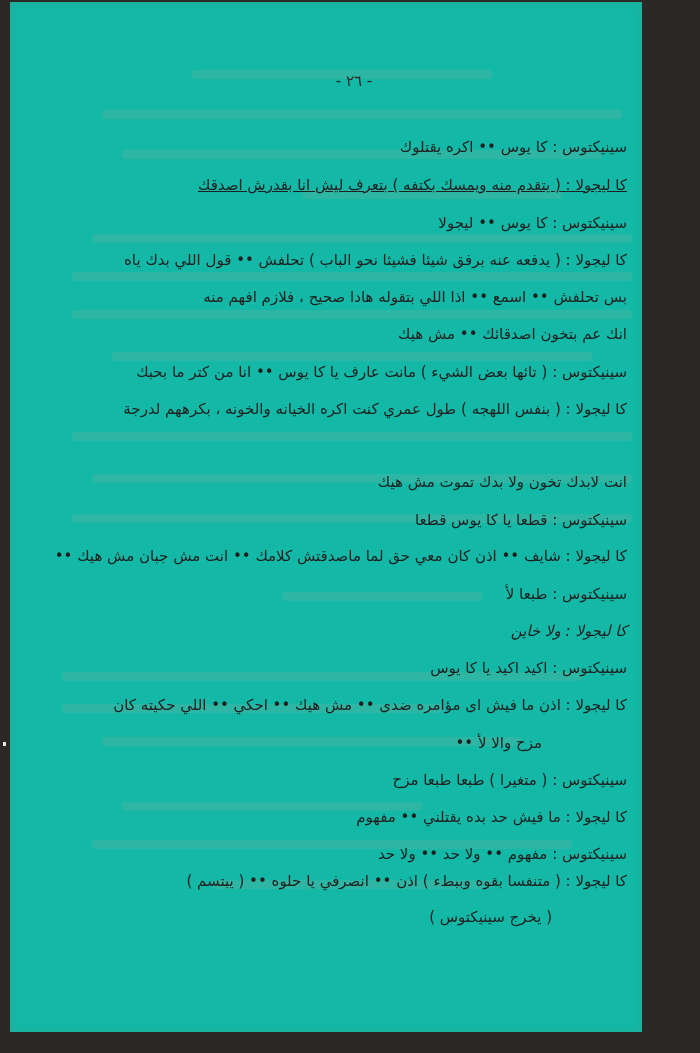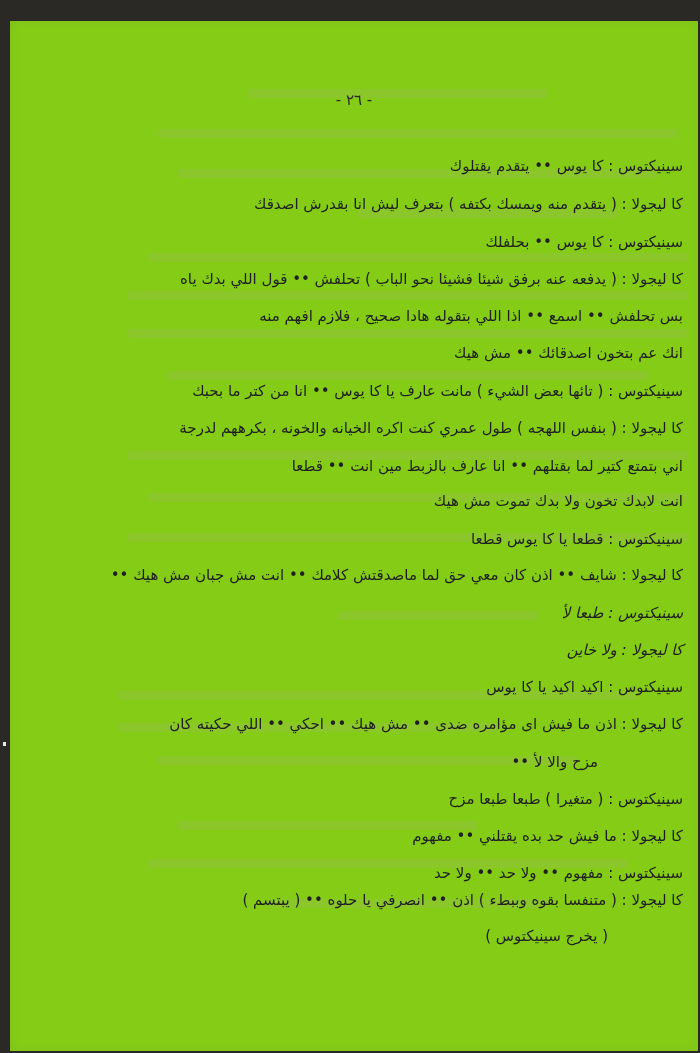--- a/index.html
+++ b/index.html
@@ -17,10 +17,10 @@
     .page {
       position: absolute;
       left: 10px;
-      top: 21px;
-      width: 688px;
+      top: 2px;
+      width: 632px;
       height: 1030px;
-      background: #84cc16;
+      background: #14b8a6;
       box-shadow: inset 0 0 8px rgba(120,110,80,0.15);
     }
     .ghost {

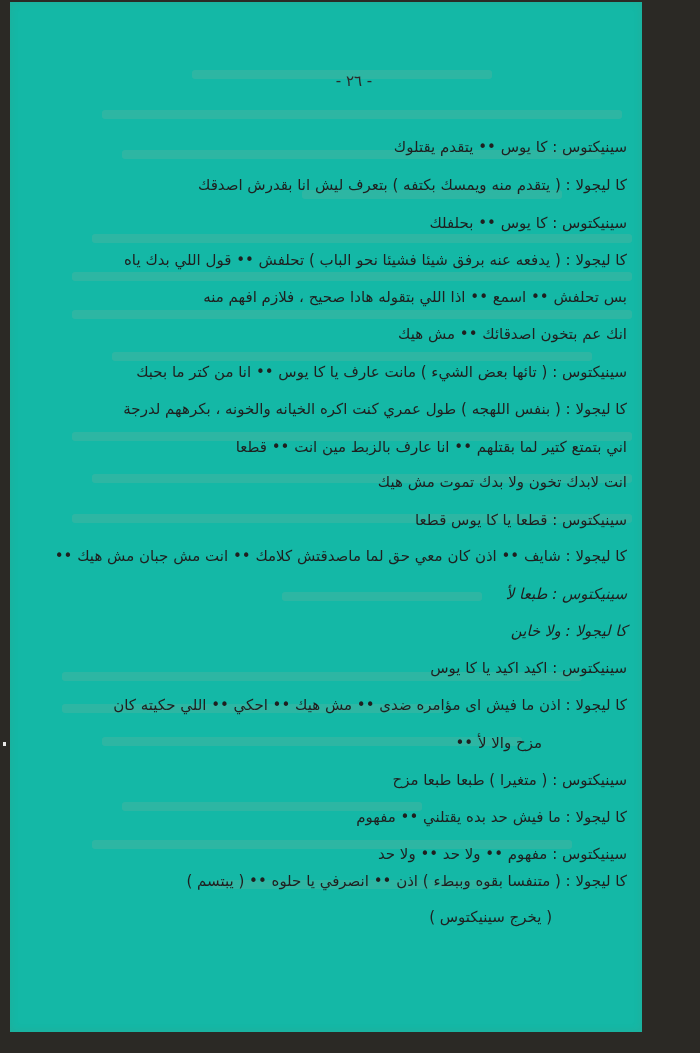--- a/index.html
+++ b/index.html
@@ -93,7 +93,7 @@
 
   <div class="line" style="right:15px;top:135px;">
     <span class="speaker">سينيكتوس :</span>
-    <span>كا يوس •• يتقدم يقتلوك</span>
+    <span>كا يوس •• اكره يقتلوك</span>
   </div>
   <div class="line" style="right:15px;top:173px;">
     <span class="speaker">كا ليجولا :</span>

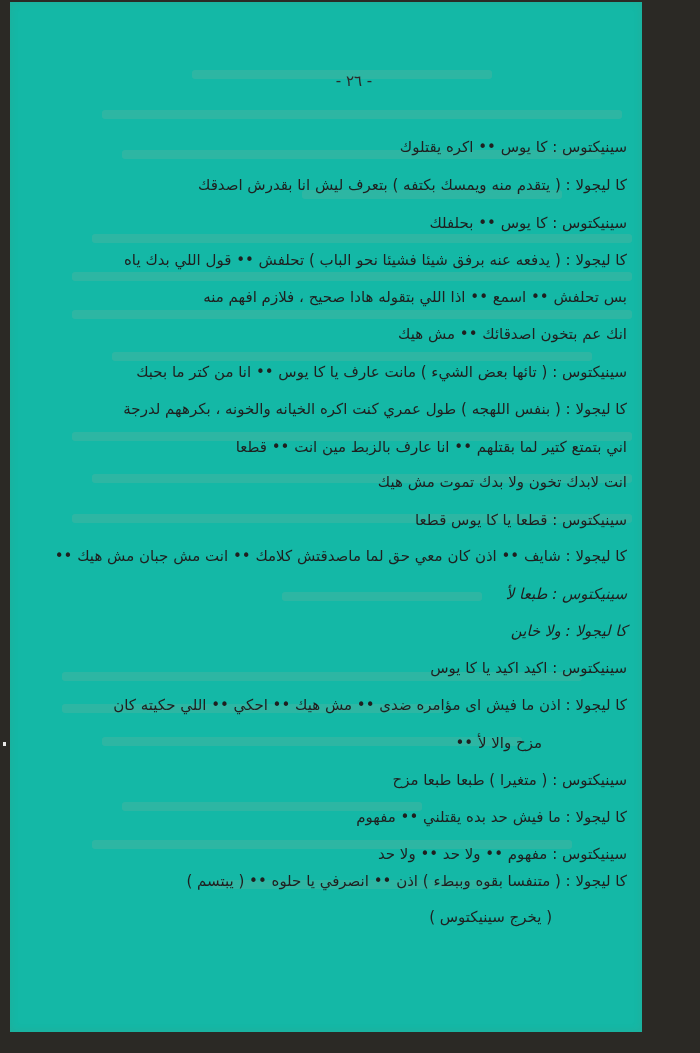--- a/index.html
+++ b/index.html
@@ -95,7 +95,7 @@
     <span class="speaker">سينيكتوس :</span>
     <span>كا يوس •• اكره يقتلوك</span>
   </div>
-  <div class="line" style="right:15px;top:173px;">
+  <div class="line" style="right:15px;top:173px;text-decoration:underline;">
     <span class="speaker">كا ليجولا :</span>
     <span>( يتقدم منه ويمسك بكتفه ) بتعرف ليش انا بقدرش اصدقك</span>
   </div>

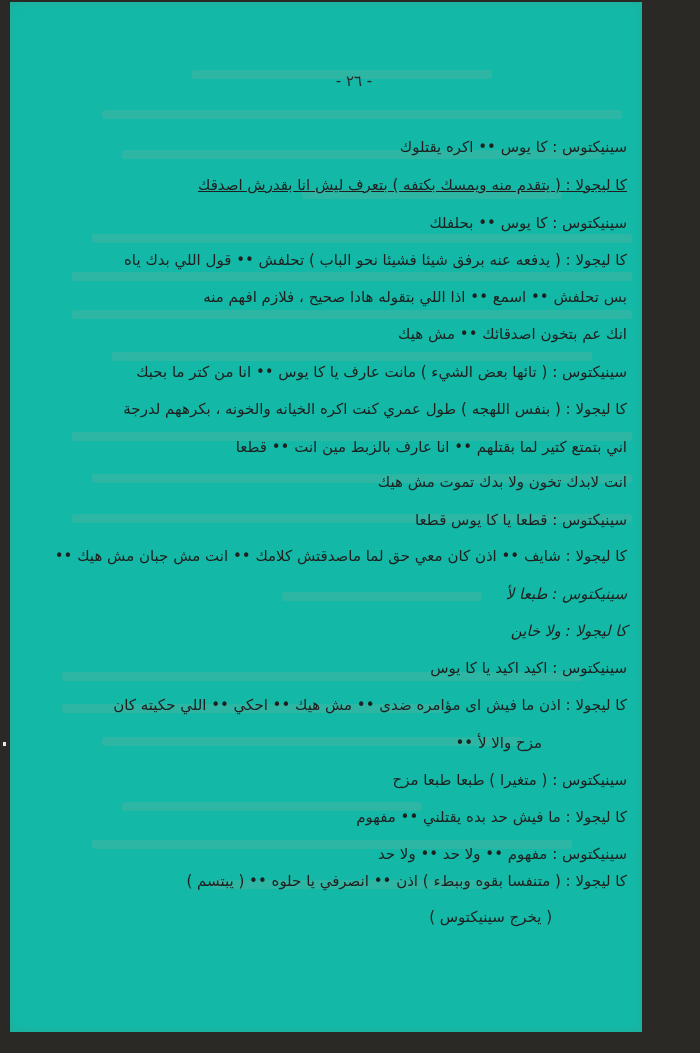--- a/index.html
+++ b/index.html
@@ -101,7 +101,7 @@
   </div>
   <div class="line" style="right:15px;top:211px;">
     <span class="speaker">سينيكتوس :</span>
-    <span>كا يوس •• بحلفلك</span>
+    <span>كا يوس •• ليجولا</span>
   </div>
   <div class="line" style="right:15px;top:248px;">
     <span class="speaker">كا ليجولا :</span>

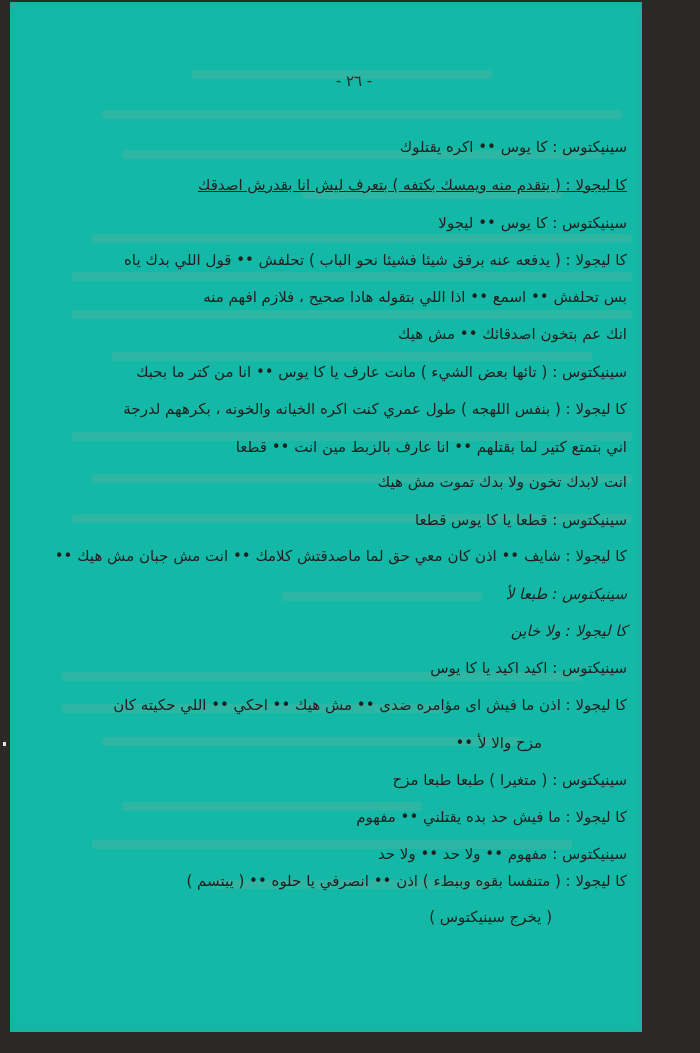--- a/index.html
+++ b/index.html
@@ -121,9 +121,6 @@
     <span class="speaker">كا ليجولا :</span>
     <span>( بنفس اللهجه ) طول عمري كنت اكره الخيانه والخونه ، بكرههم لدرجة</span>
   </div>
-  <div class="line" style="right:15px;top:435px;">
-    <span>اني بتمتع كتير لما بقتلهم •• انا عارف بالزبط مين انت •• قطعا</span>
-  </div>
   <div class="line" style="right:15px;top:470px;">
     <span>انت لابدك تخون ولا بدك تموت مش هيك</span>
   </div>

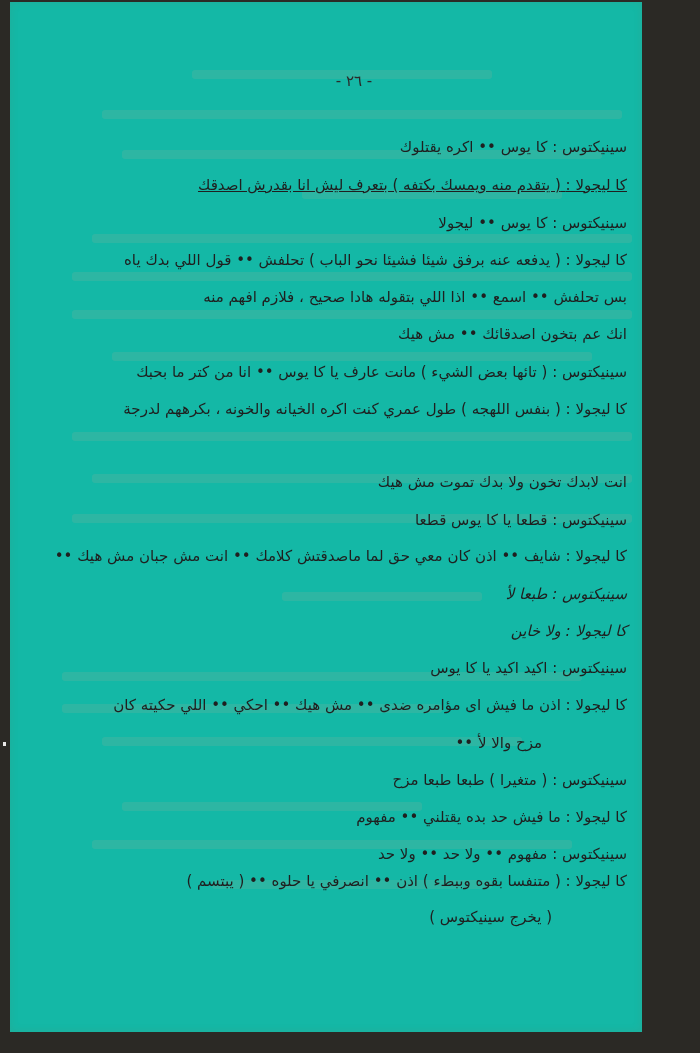--- a/index.html
+++ b/index.html
@@ -132,7 +132,7 @@
     <span class="speaker">كا ليجولا :</span>
     <span>شايف •• اذن كان معي حق لما ماصدقتش كلامك •• انت مش جبان مش هيك ••</span>
   </div>
-  <div class="line" style="right:15px;top:582px;font-style:italic;">
+  <div class="line" style="right:15px;top:582px;">
     <span class="speaker">سينيكتوس :</span>
     <span>طبعا لأ</span>
   </div>

